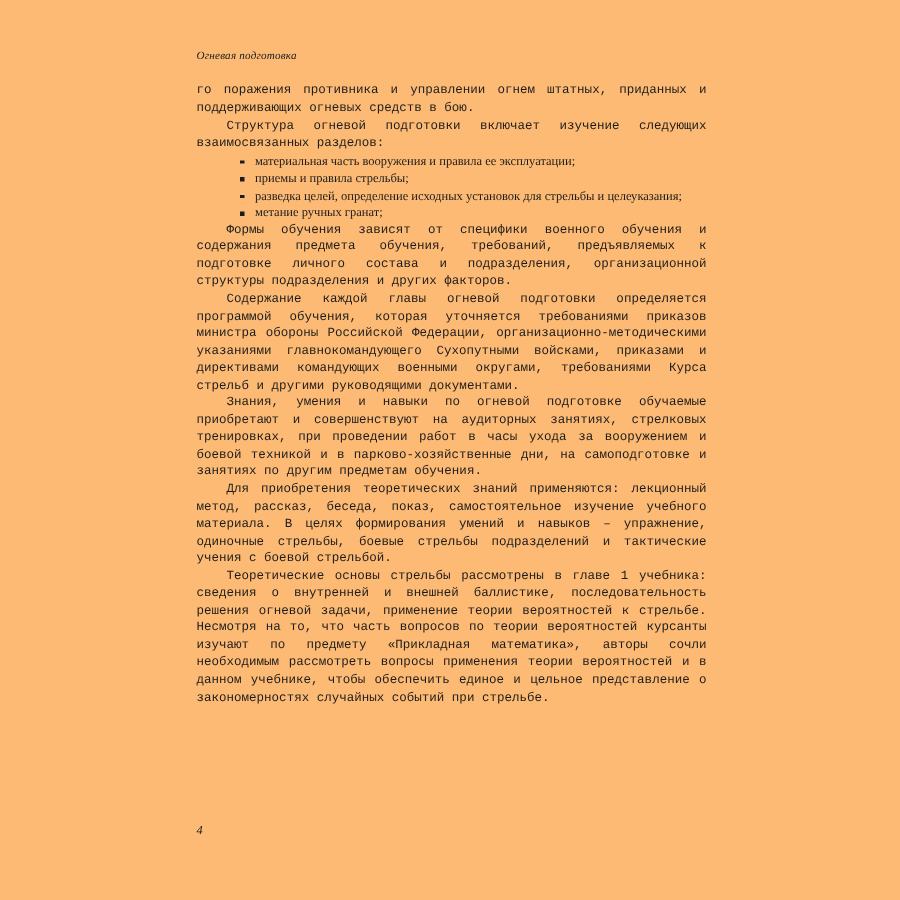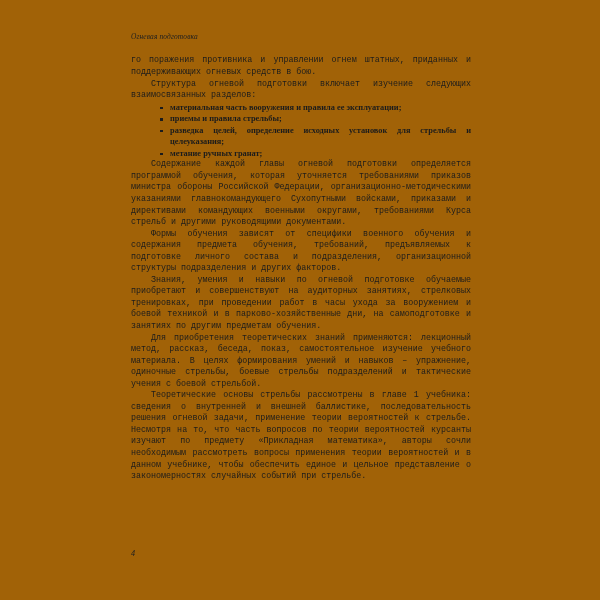--- a/index.html
+++ b/index.html
@@ -20,7 +20,7 @@
     position: relative;
     width: 600px;
     height: 600px;
-    background: #a16207;
+    background: #fdba74;
     box-sizing: border-box;
   }
 

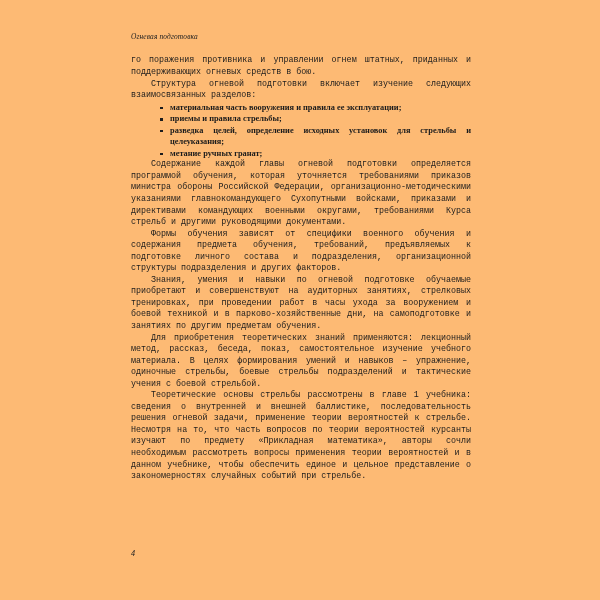--- a/index.html
+++ b/index.html
@@ -71,7 +71,6 @@
     line-height: 11.55px;
     text-align: justify;
     color: #1c1c1c;
-    font-weight: bold;
   }
 
   ul.bullets li::before {

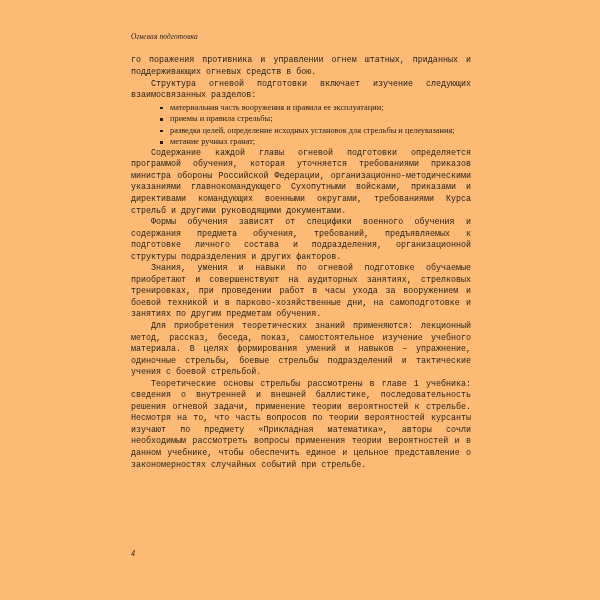--- a/index.html
+++ b/index.html
@@ -115,9 +115,9 @@
         <li>метание ручных гранат;</li>
       </ul>
 
+      <p>Формы обучения зависят от специфики военного обучения и содержания предмета обучения, требований, предъявляемых к подготовке личного состава и подразделения, организационной структуры подразделения и других факторов.</p>
+
       <p>Содержание каждой главы огневой подготовки определяется программой обучения, которая уточняется требованиями приказов министра обороны Российской Федерации, организационно-методическими указаниями главнокомандующего Сухопутными войсками, приказами и директивами командующих военными округами, требованиями Курса стрельб и другими руководящими документами.</p>
-
-      <p>Формы обучения зависят от специфики военного обучения и содержания предмета обучения, требований, предъявляемых к подготовке личного состава и подразделения, организационной структуры подразделения и других факторов.</p>
 
       <p>Знания, умения и навыки по огневой подготовке обучаемые приобретают и совершенствуют на аудиторных занятиях, стрелковых тренировках, при проведении работ в часы ухода за вооружением и боевой техникой и в парково-хозяйственные дни, на самоподготовке и занятиях по другим предметам обучения.</p>
 

